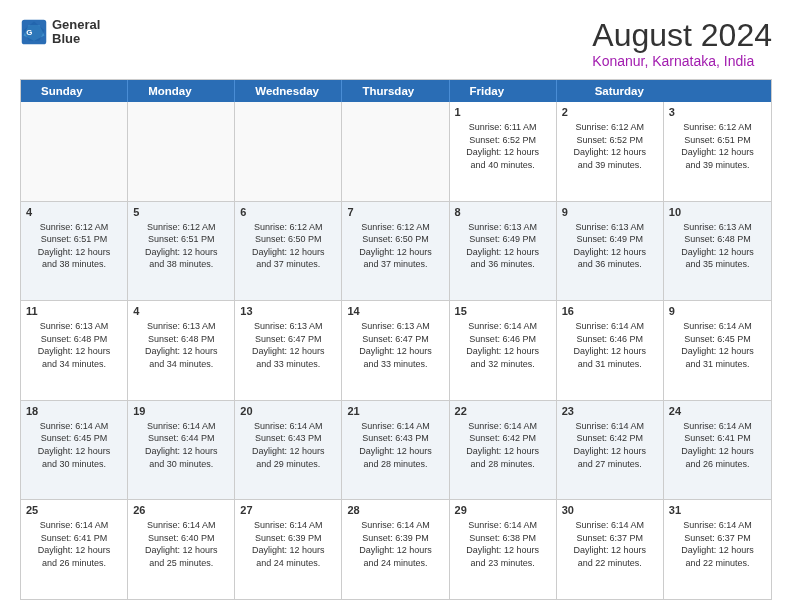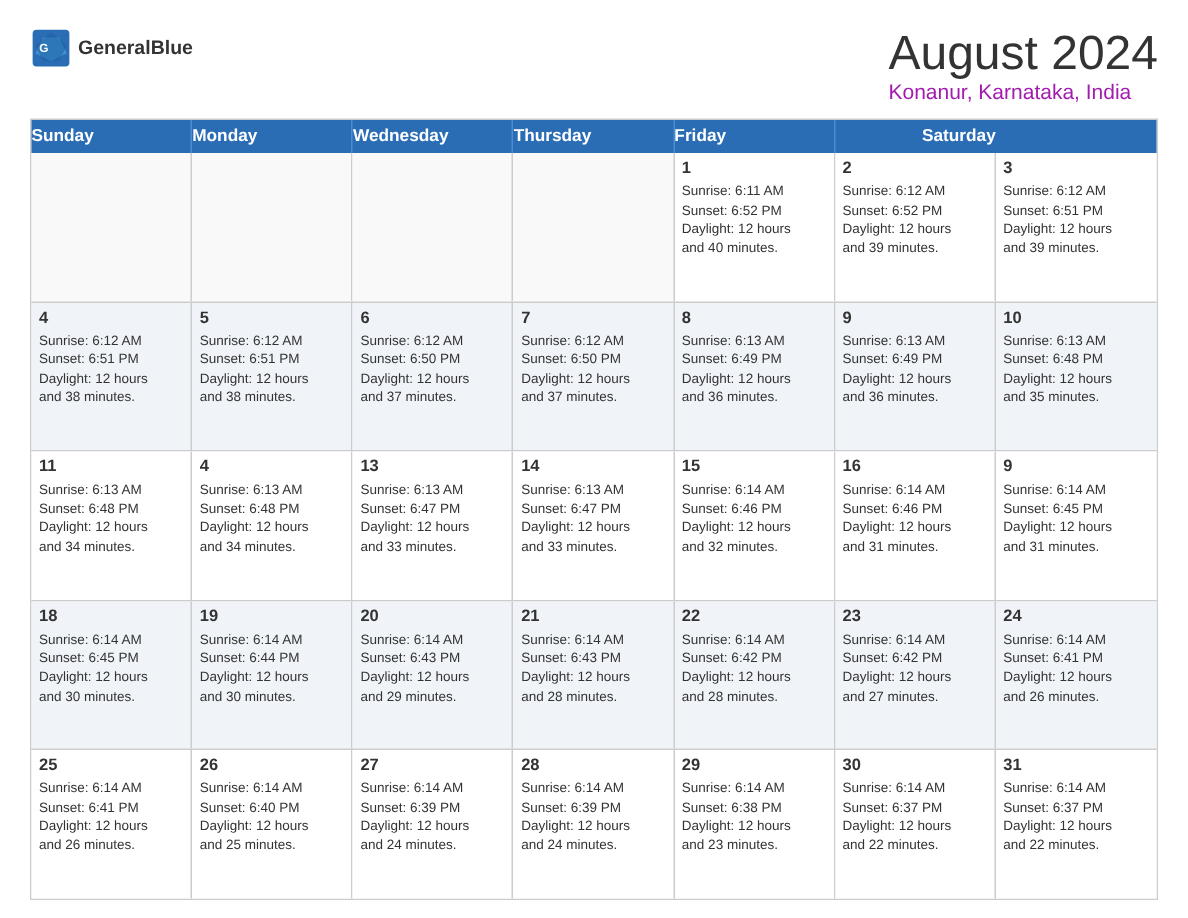--- a/index.html
+++ b/index.html
@@ -30,7 +30,7 @@
     }
     .logo-text {
       display: flex;
-      flex-direction: row;
+      flex-direction: column;
       font-size: 13px;
       font-weight: bold;
       line-height: 1.1;

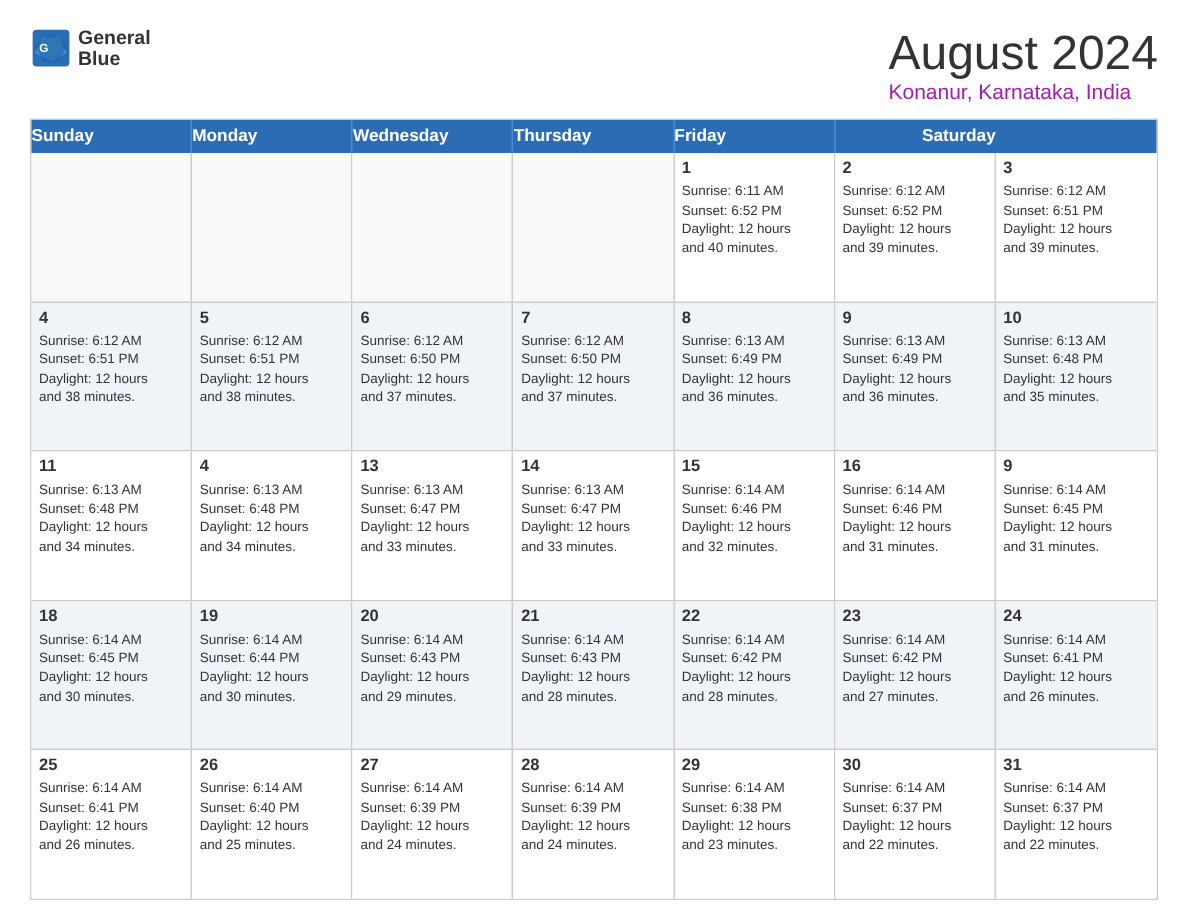--- a/index.html
+++ b/index.html
@@ -69,7 +69,7 @@
       color: #fff;
       font-size: 11.5px;
       font-weight: bold;
-      padding: 5px 0;
+      padding: 5px 20px;
       text-align: left;
       border-right: 1px solid #4a8dd5;
     }

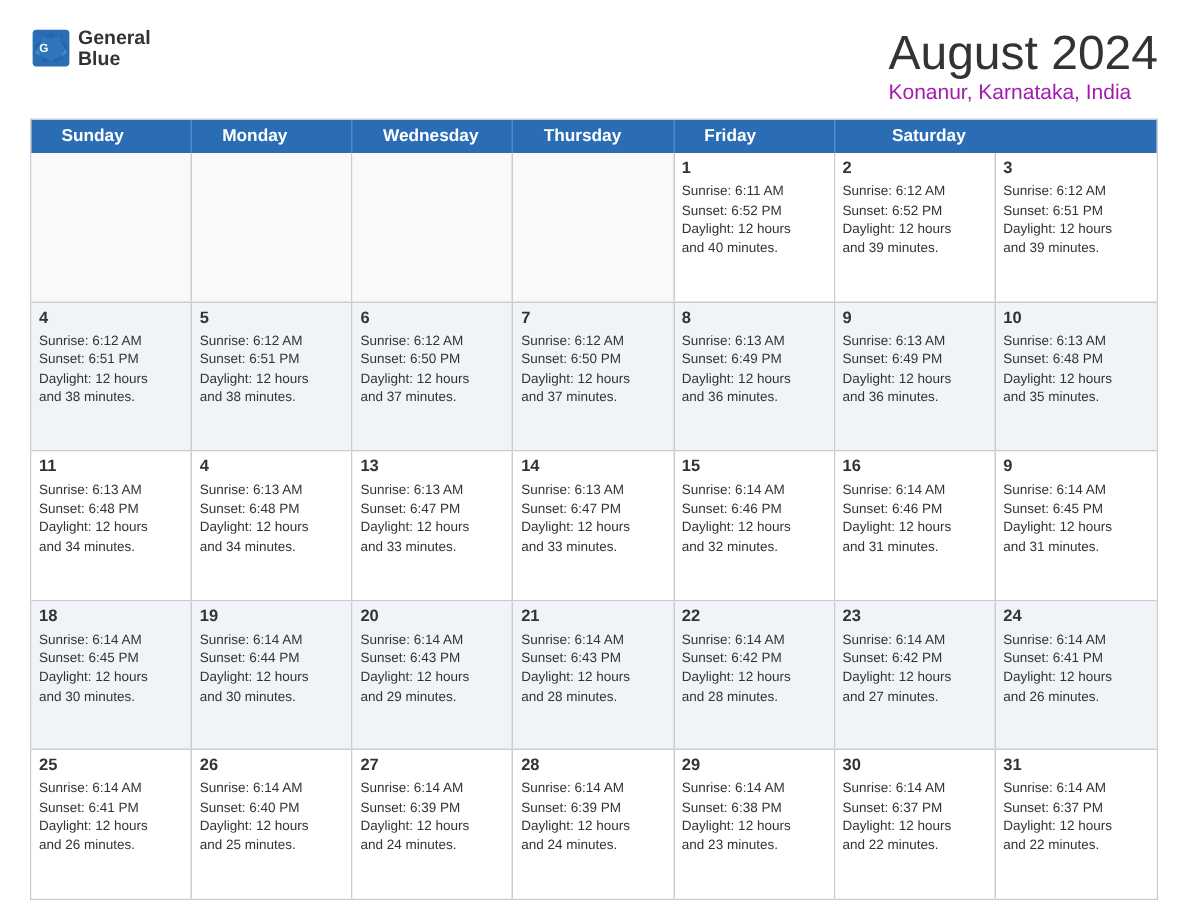--- a/index.html
+++ b/index.html
@@ -108,6 +108,7 @@
       font-size: 9px;
       color: #333;
       line-height: 1.4;
+      text-align: center;
     }
     
     .cal-row.shaded .cal-cell:not(.empty) {

